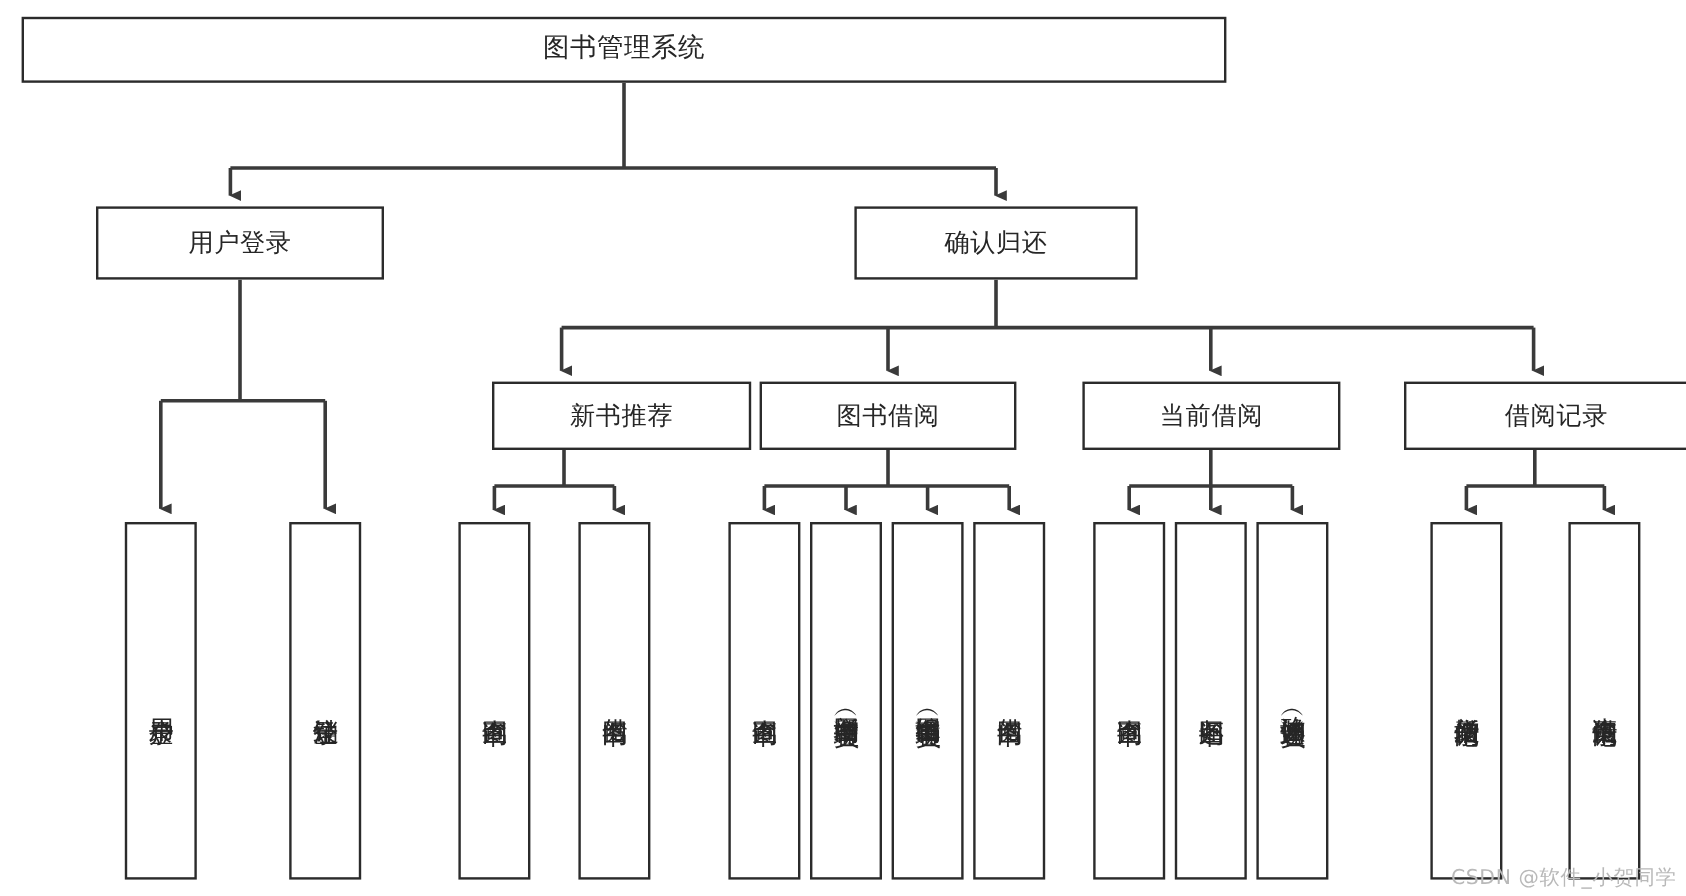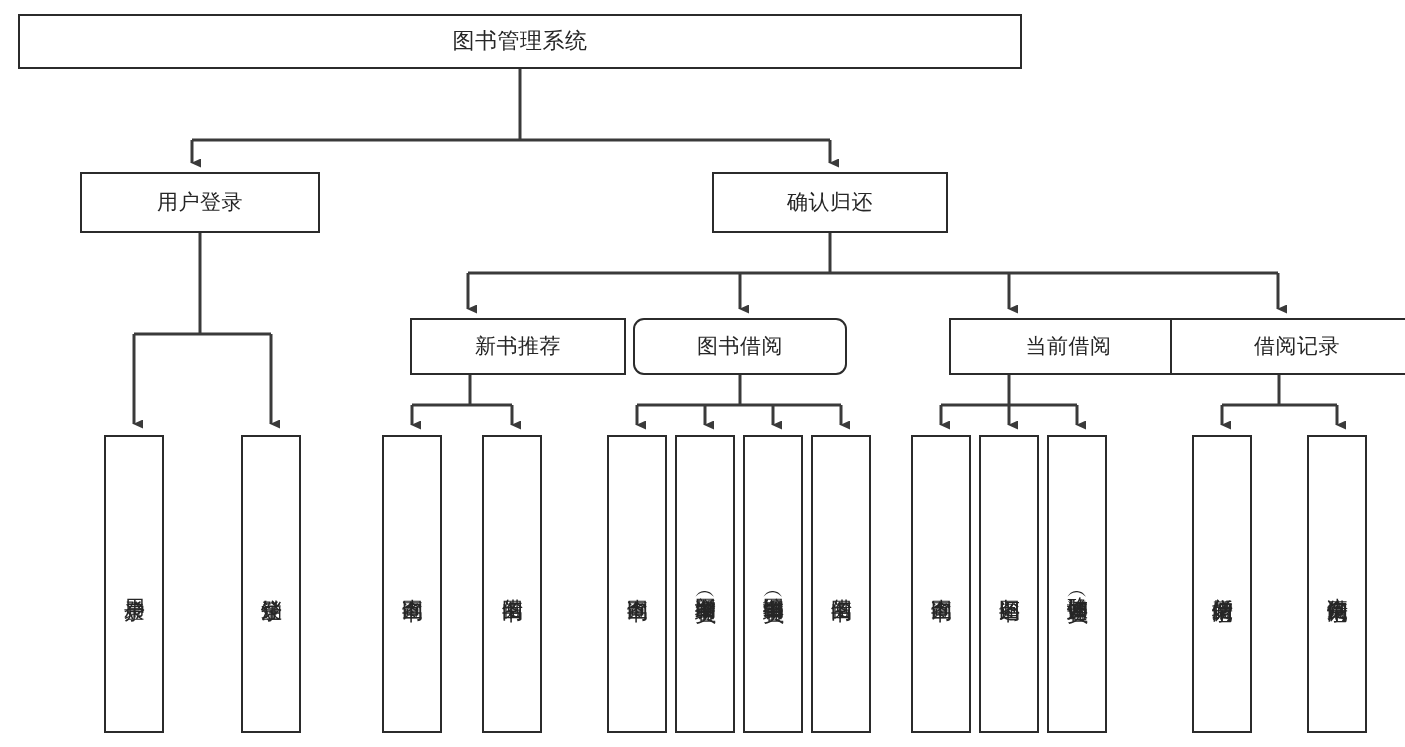--- a/index.html
+++ b/index.html
@@ -137,7 +137,7 @@
   <div class="node node-h" style="left:362px; top:318px; width:216px; height:57px;margin-left:48px;">
     <span>新书推荐</span>
   </div>
-  <div class="node node-h" style="left:633px; top:318px; width:214px; height:57px;border-radius:11px;">
+  <div class="node node-h" style="left:633px; top:318px; width:214px; height:57px;">
     <span>图书借阅</span>
   </div>
   <div class="node node-h" style="left:902px; top:318px; width:239px; height:57px;margin-left:47px;">

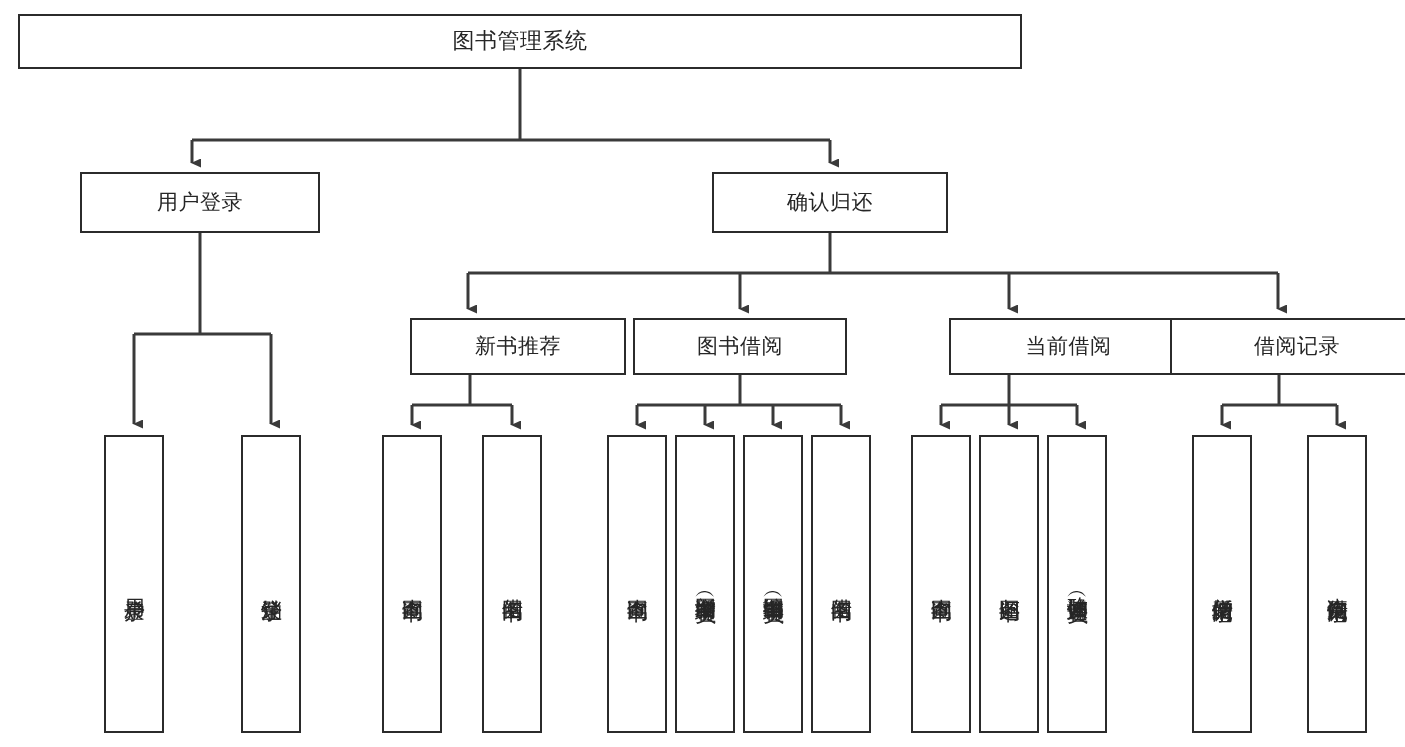--- a/index.html
+++ b/index.html
@@ -140,7 +140,7 @@
   <div class="node node-h" style="left:633px; top:318px; width:214px; height:57px;">
     <span>图书借阅</span>
   </div>
-  <div class="node node-h" style="left:902px; top:318px; width:239px; height:57px;margin-left:47px;">
+  <div class="node node-h" style="left:902px; top:318px; width:215px; height:57px;">
     <span>当前借阅</span>
   </div>
   <div class="node node-h" style="left:1170px; top:318px; width:254px; height:57px;">

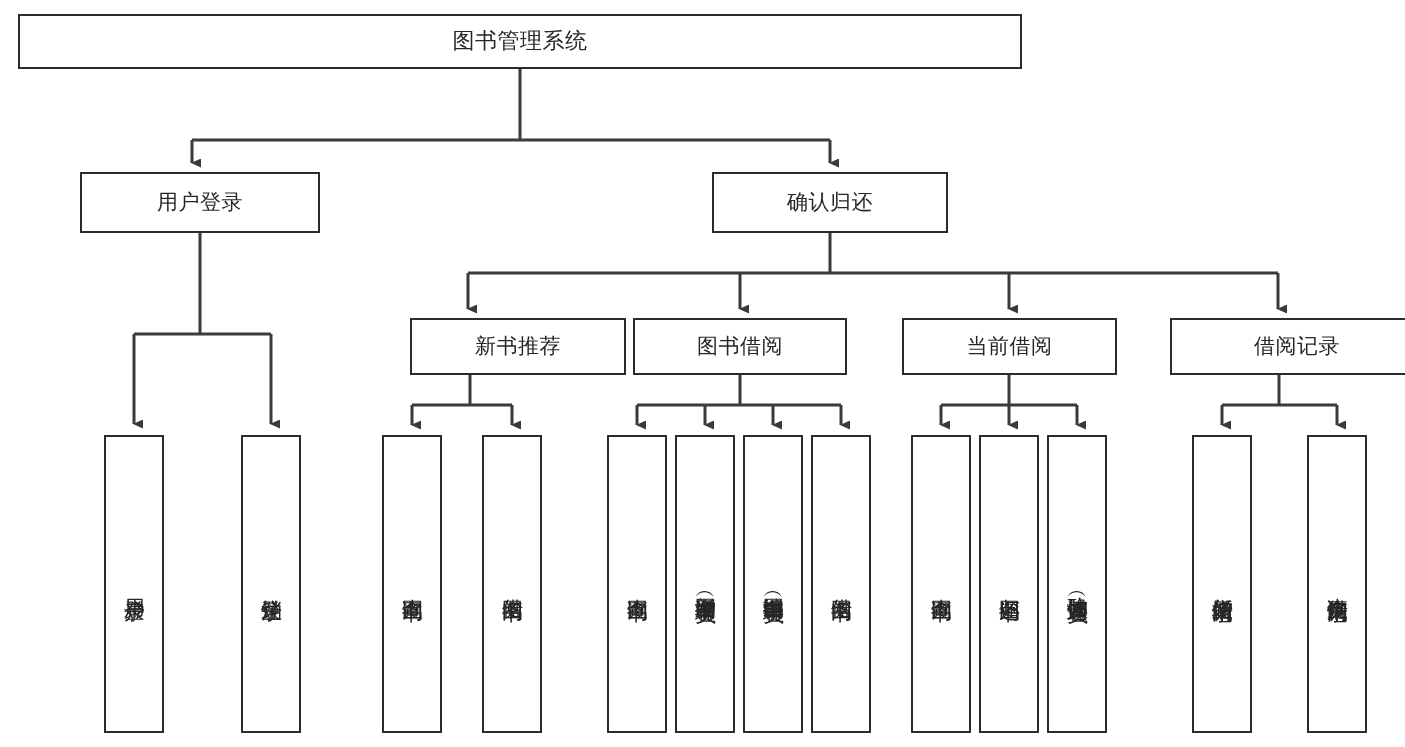--- a/index.html
+++ b/index.html
@@ -191,6 +191,7 @@
     <span class="vtext">查询借阅记录</span>
   </div>
 
+  <div class="watermark">CSDN @软件_小贺同学</div>
 </div>
 
 </body></html>

